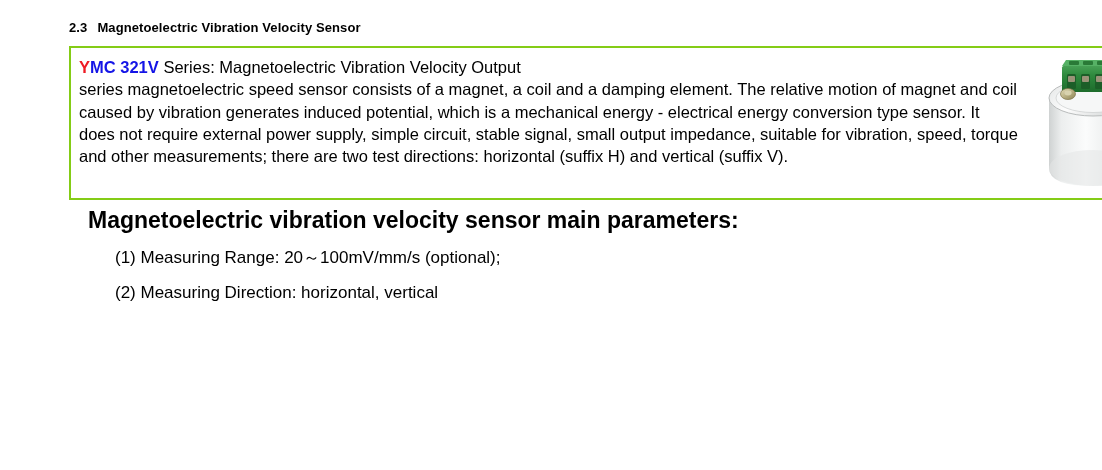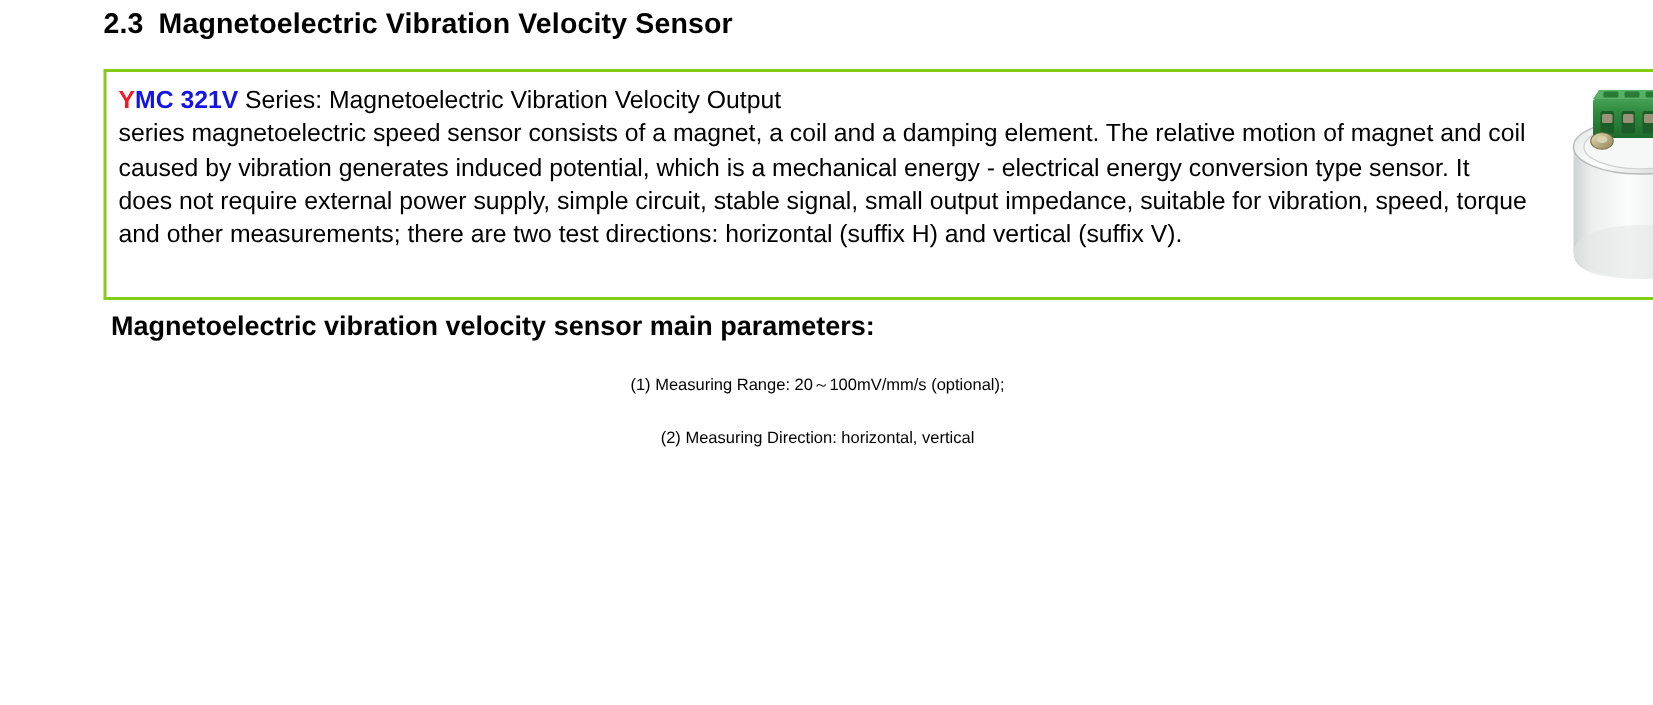--- a/index.html
+++ b/index.html
@@ -20,8 +20,8 @@
   .section-heading {
     position: absolute;
     left: 69px;
-    top: 6px;
-    font-size: 19px;
+    top: 20px;
+    font-size: 13px;
     font-weight: bold;
     letter-spacing: 0.1px;
     white-space: nowrap;

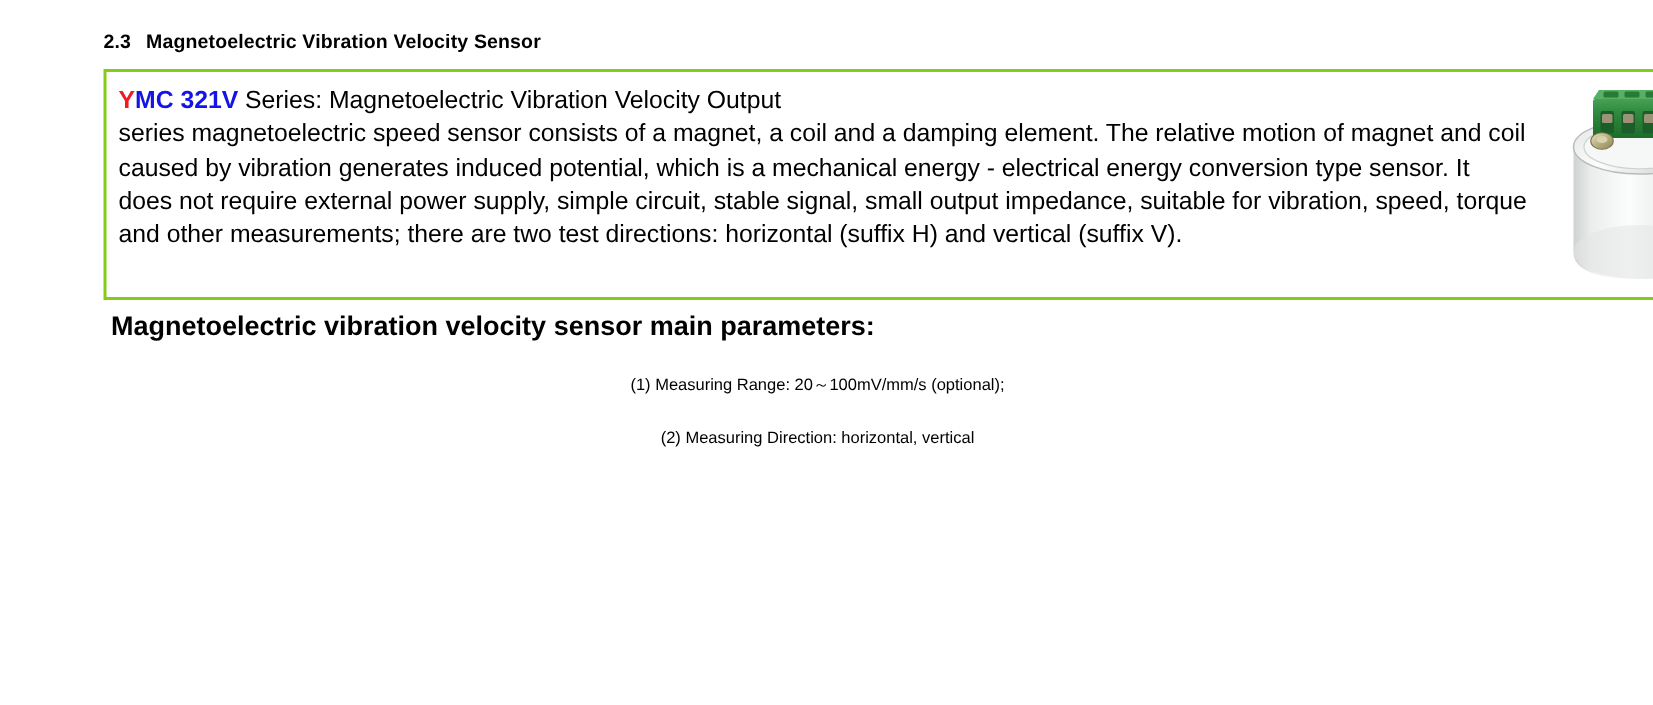--- a/index.html
+++ b/index.html
@@ -74,9 +74,9 @@
   
   .params-heading {
     position: absolute;
-    left: 74px;
+    left: 88px;
     top: 207px;
-    font-size: 18px;
+    font-size: 23px;
     font-weight: bold;
     white-space: nowrap;
   }

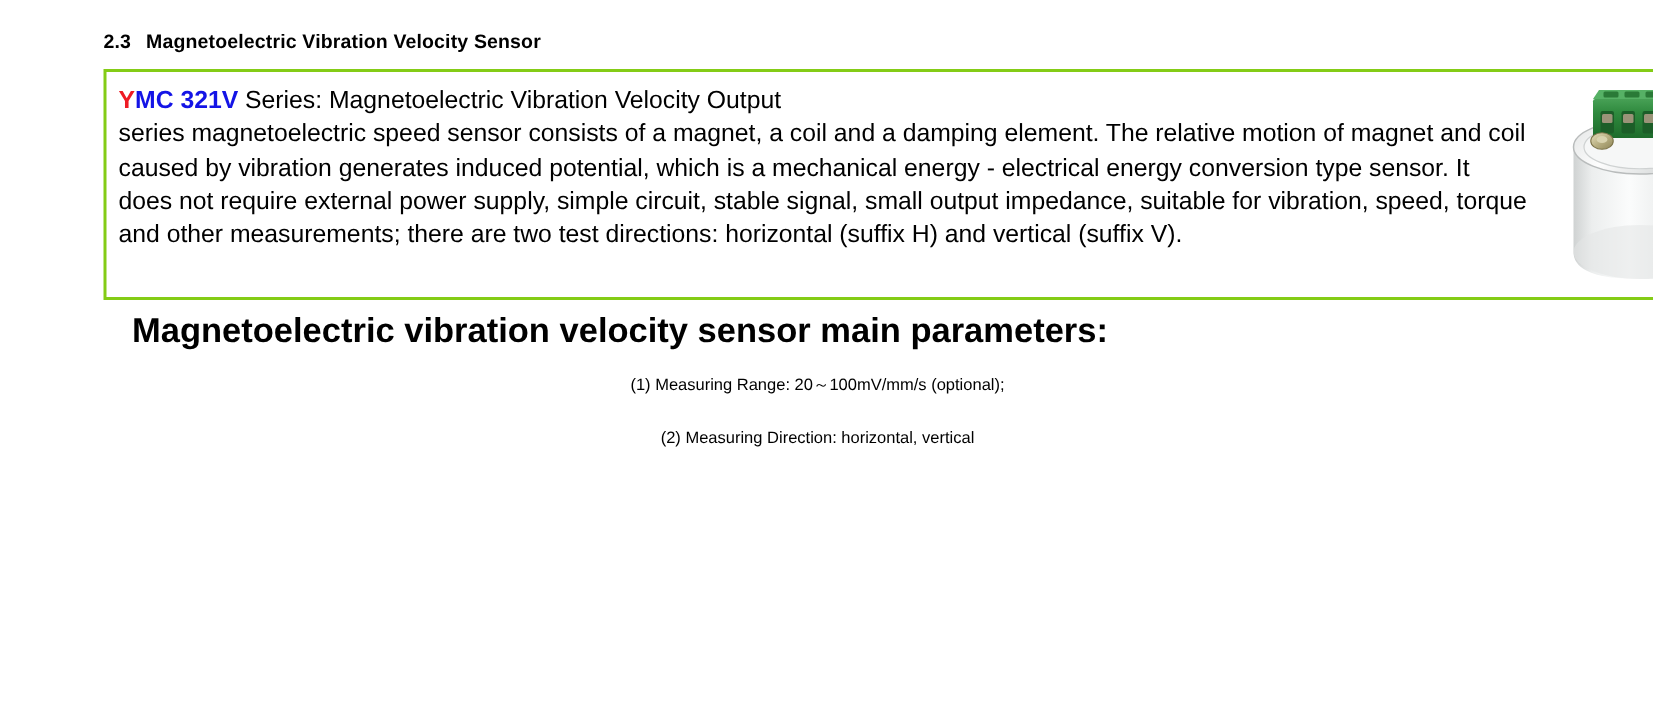--- a/index.html
+++ b/index.html
@@ -89,10 +89,9 @@
     width: 860px;
   }
   .param-item {
-    font-size: 11px;
+    font-size: 17px;
     line-height: 35px;
     white-space: nowrap;
-    text-align: center;
   }
 </style>
 </head>

